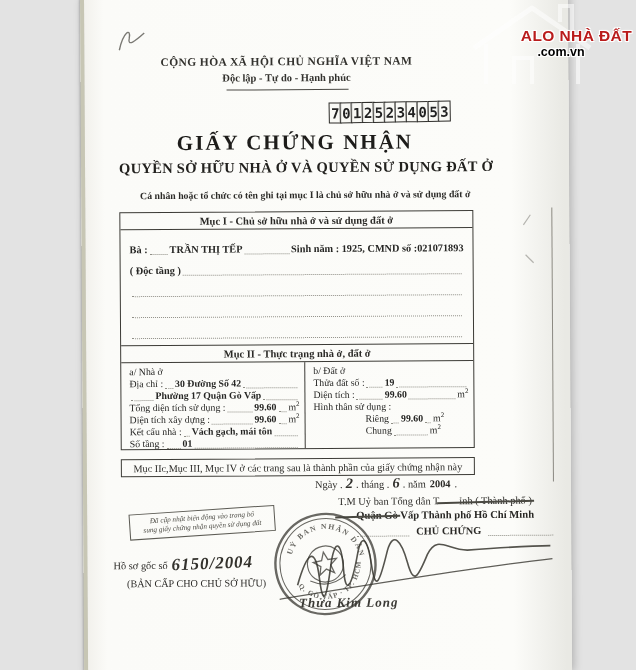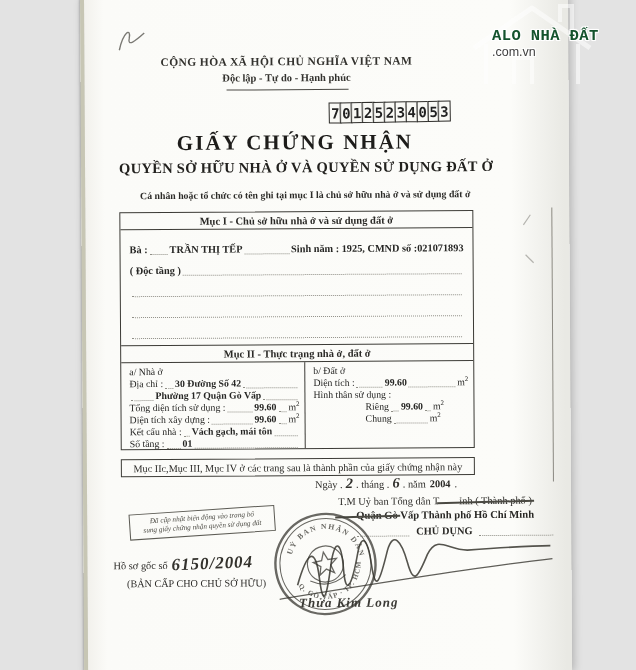--- a/index.html
+++ b/index.html
@@ -80,9 +80,9 @@
 
   
   .wm-house{position:absolute;left:468px;top:0;opacity:.55;}
-  .wm-brand{position:absolute;left:492px;top:27px;width:140px;text-align:left;
-            font-family:Liberation Mono, monospace;font-weight:bold;font-size:15.5px;letter-spacing:.4px;
-            color:#14532d;text-shadow:-1px -1px 0 #fff,1px -1px 0 #fff,-1px 1px 0 #fff,1px 1px 0 #fff,0 0 3px #fff;}
+  .wm-brand{position:absolute;left:492px;top:27px;width:140px;text-align:right;
+            font-family:Liberation Sans, sans-serif;font-weight:bold;font-size:15.5px;letter-spacing:.4px;
+            color:#b91c1c;text-shadow:-1px -1px 0 #fff,1px -1px 0 #fff,-1px 1px 0 #fff,1px 1px 0 #fff,0 0 3px #fff;}
   .wm-domain{position:absolute;left:492px;top:45px;width:138px;text-align:left;
              font-family:"Liberation Sans",sans-serif;font-weight:normal;font-size:12.5px;
              color:#404040;text-shadow:-1px -1px 0 #fff,1px -1px 0 #fff,-1px 1px 0 #fff,1px 1px 0 #fff,0 0 3px #fff;}

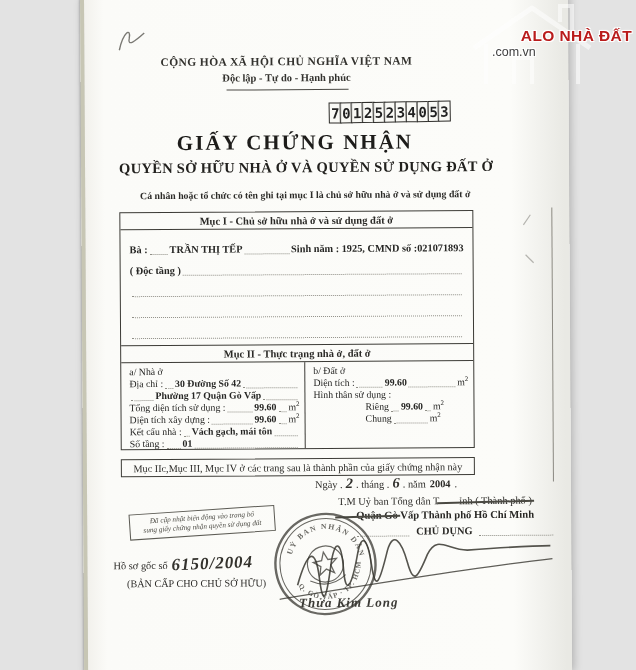--- a/index.html
+++ b/index.html
@@ -83,9 +83,9 @@
   .wm-brand{position:absolute;left:492px;top:27px;width:140px;text-align:right;
             font-family:Liberation Sans, sans-serif;font-weight:bold;font-size:15.5px;letter-spacing:.4px;
             color:#b91c1c;text-shadow:-1px -1px 0 #fff,1px -1px 0 #fff,-1px 1px 0 #fff,1px 1px 0 #fff,0 0 3px #fff;}
-  .wm-domain{position:absolute;left:492px;top:45px;width:138px;text-align:left;
-             font-family:"Liberation Sans",sans-serif;font-weight:normal;font-size:12.5px;
-             color:#404040;text-shadow:-1px -1px 0 #fff,1px -1px 0 #fff,-1px 1px 0 #fff,1px 1px 0 #fff,0 0 3px #fff;}
+  .wm-domain{position:absolute;left:492px;top:45px;width:138px;text-align:center;
+             font-family:"Liberation Sans",sans-serif;font-weight:bold;font-size:12.5px;
+             color:#000000;text-shadow:-1px -1px 0 #fff,1px -1px 0 #fff,-1px 1px 0 #fff,1px 1px 0 #fff,0 0 3px #fff;}
 
   svg{display:block;}
 </style>

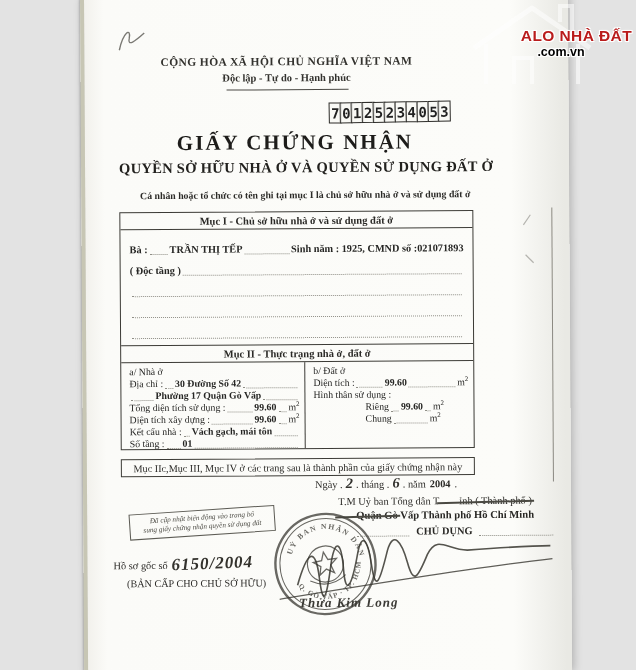--- a/index.html
+++ b/index.html
@@ -197,6 +197,12 @@
         <div class="colR">
           <div class="crow">
             <span>b/ Đất ở</span>
+          </div>
+          <div class="crow">
+            <span>Thửa đất số :</span>
+            <span class="dt fix" style="width:16px"></span>
+            <span class="b">19</span>
+            <span class="dt"></span>
           </div>
           <div class="crow">
             <span>Diện tích :</span>

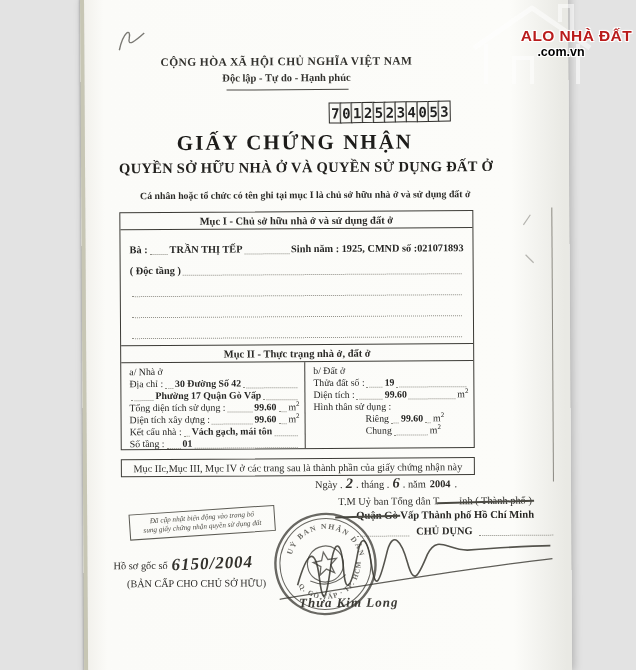--- a/index.html
+++ b/index.html
@@ -256,7 +256,7 @@
 
     <div class="abs chutich">
       <span class="dt fix" style="width:52px"></span>
-      <span style="padding:0 5px">CHỦ DỤNG</span>
+      <span style="padding:0 5px">CHỦ CHỨNG</span>
       <span class="dt"></span>
     </div>
 

